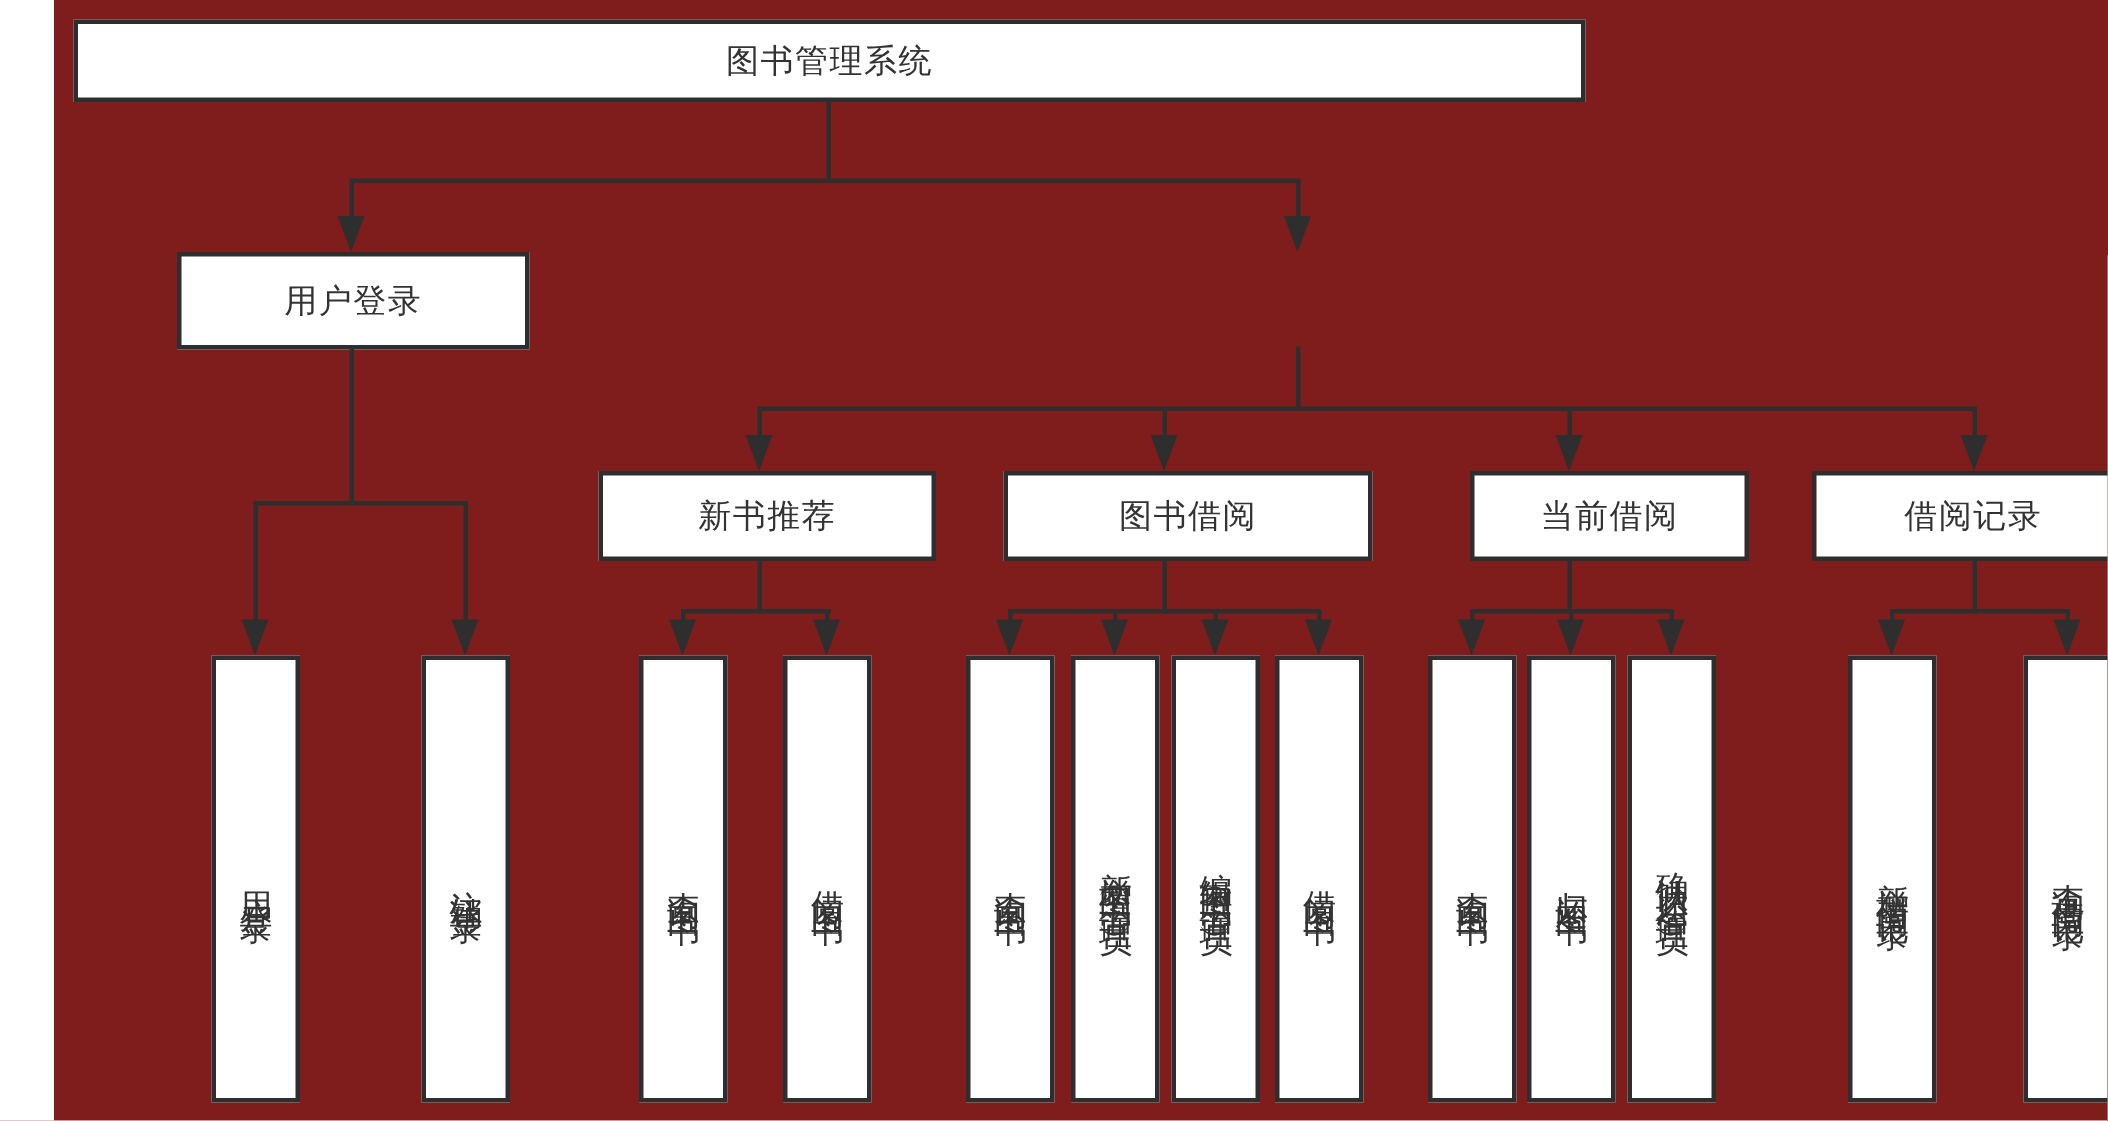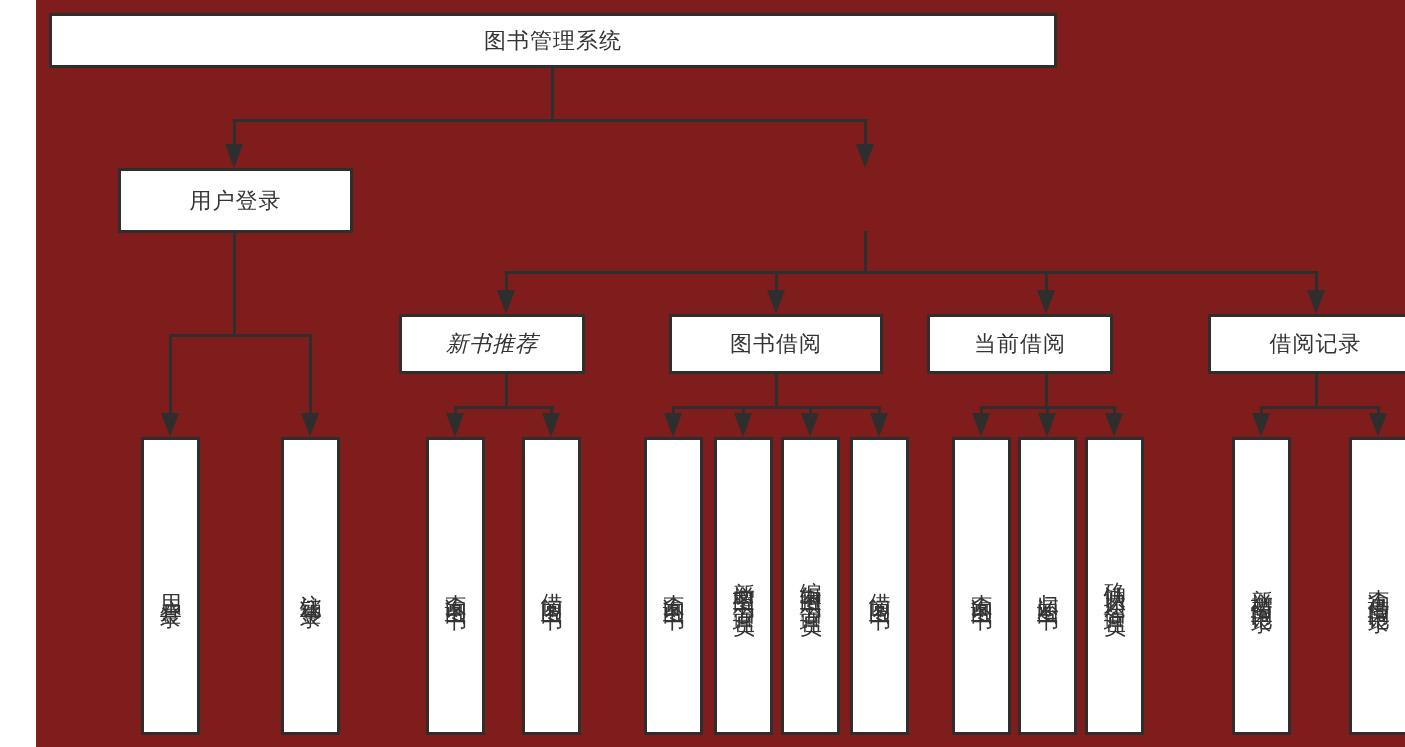--- a/index.html
+++ b/index.html
@@ -100,7 +100,7 @@
   <div class="arrow" style="left:1001px;top:290px;"></div>
   <div class="arrow" style="left:1271px;top:290px;"></div>
 
-  <div class="box" style="left:363px;top:314px;width:186px;height:60px;font-style:italic;">
+  <div class="box" style="left:363px;top:314px;width:225px;height:60px;">
     <span>新书推荐</span>
   </div>
   <div class="box" style="left:633px;top:314px;width:214px;height:60px;">

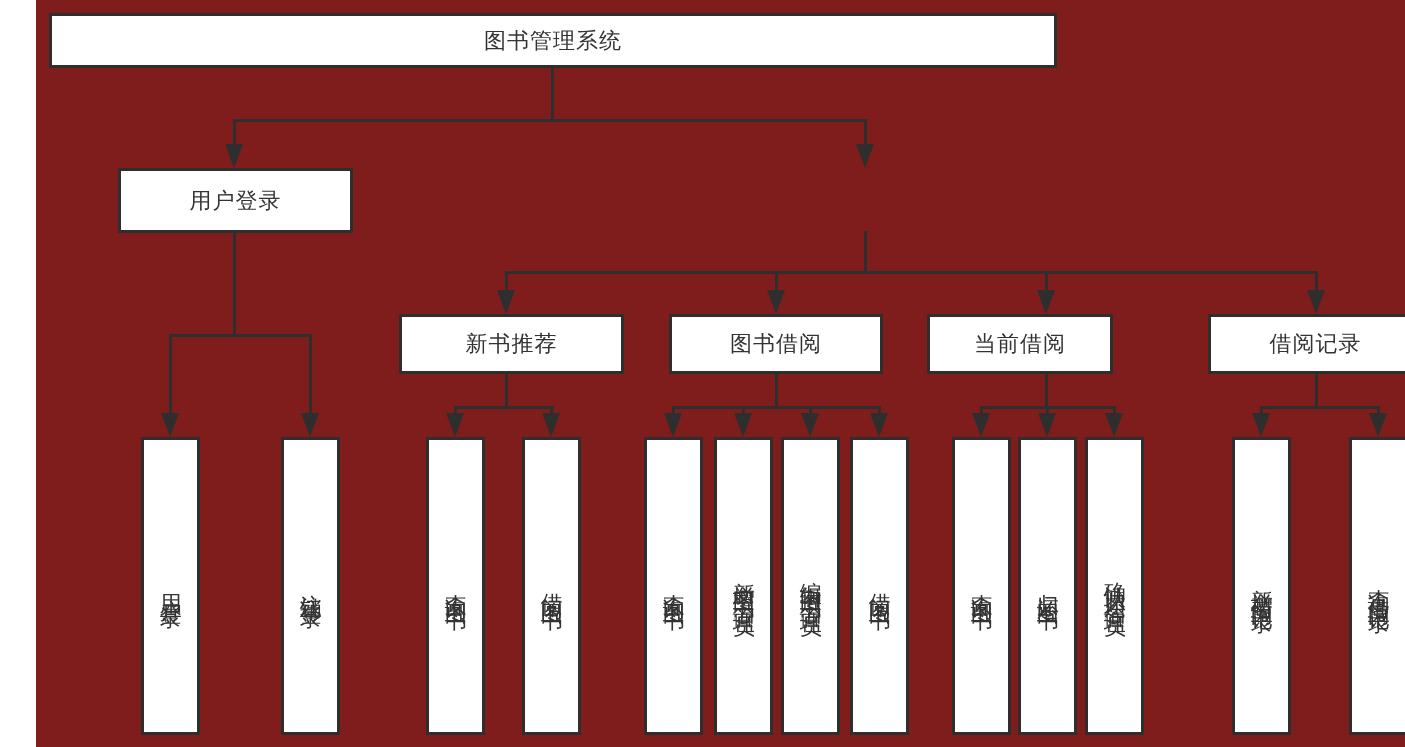--- a/index.html
+++ b/index.html
@@ -103,7 +103,7 @@
   <div class="box" style="left:363px;top:314px;width:225px;height:60px;">
     <span>新书推荐</span>
   </div>
-  <div class="box" style="left:633px;top:314px;width:214px;height:60px;">
+  <div class="box" style="left:633px;top:314px;width:246px;height:60px;">
     <span>图书借阅</span>
   </div>
   <div class="box" style="left:891px;top:314px;width:186px;height:60px;">

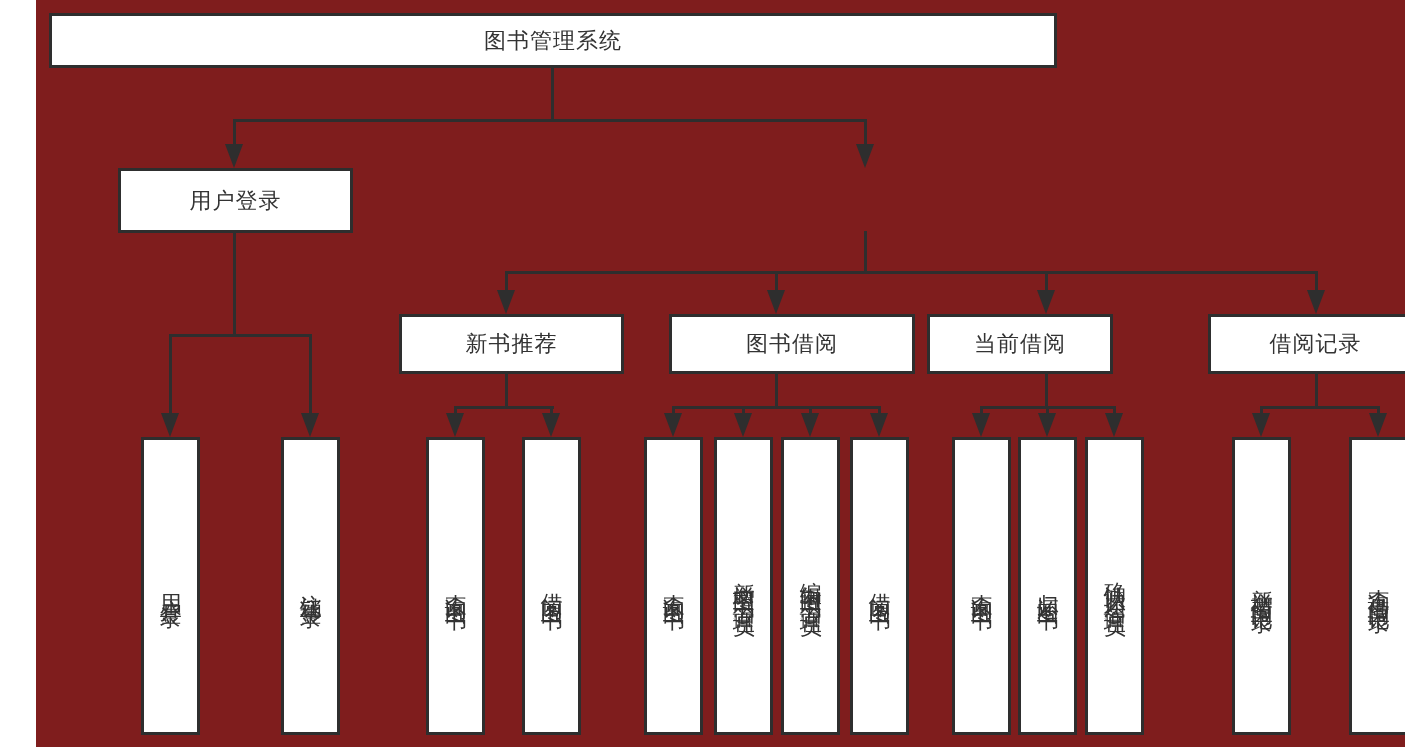--- a/index.html
+++ b/index.html
@@ -106,7 +106,7 @@
   <div class="box" style="left:633px;top:314px;width:246px;height:60px;">
     <span>图书借阅</span>
   </div>
-  <div class="box" style="left:891px;top:314px;width:186px;height:60px;">
+  <div class="box" style="left:944px;top:314px;width:186px;height:60px;">
     <span>当前借阅</span>
   </div>
   <div class="box" style="left:1172px;top:314px;width:215px;height:60px;">

